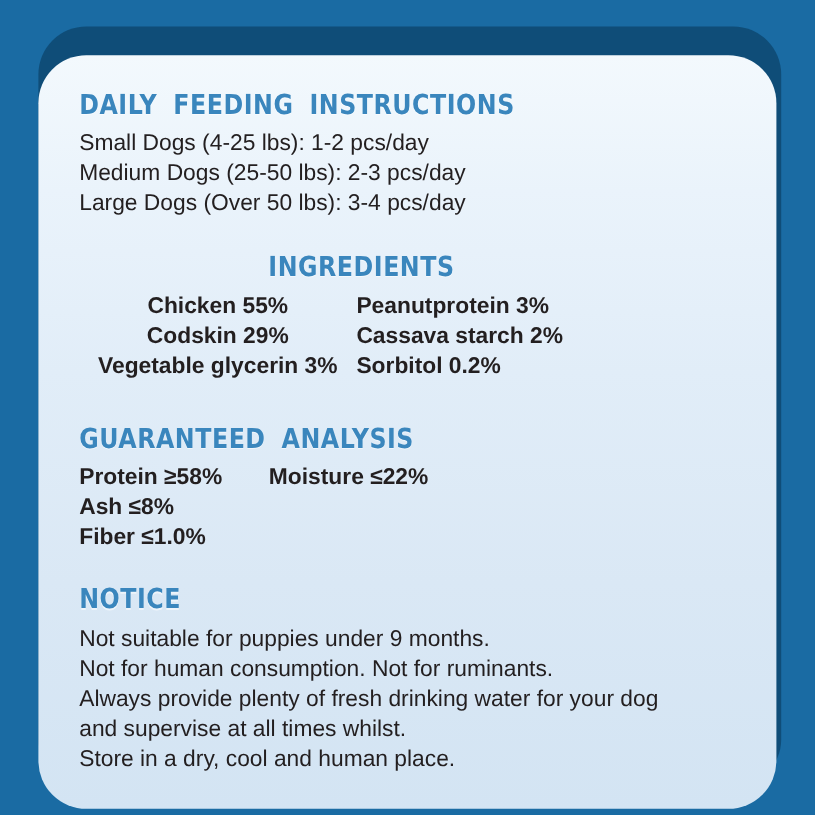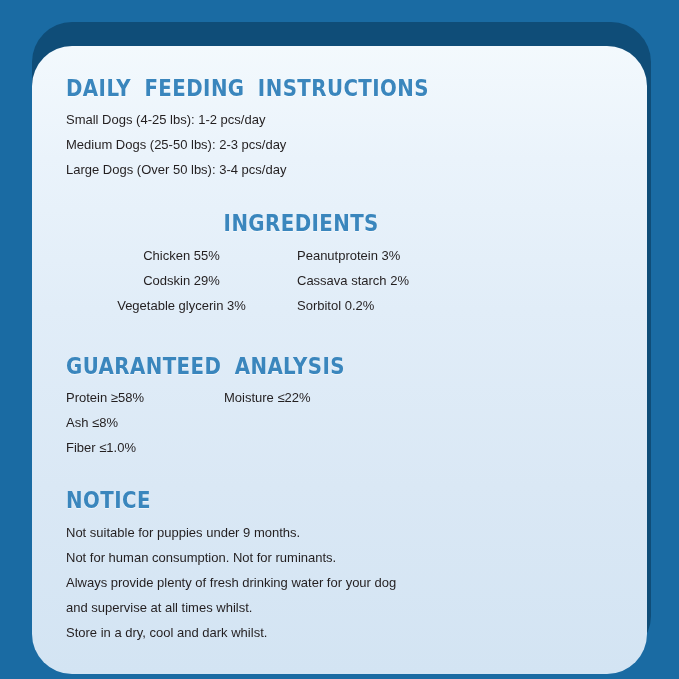--- a/index.html
+++ b/index.html
@@ -72,7 +72,7 @@
 
   .body-line {
     color: #231f20;
-    font-size: 13px;
+    font-size: 19px;
     line-height: 25px;
     white-space: nowrap;
   }

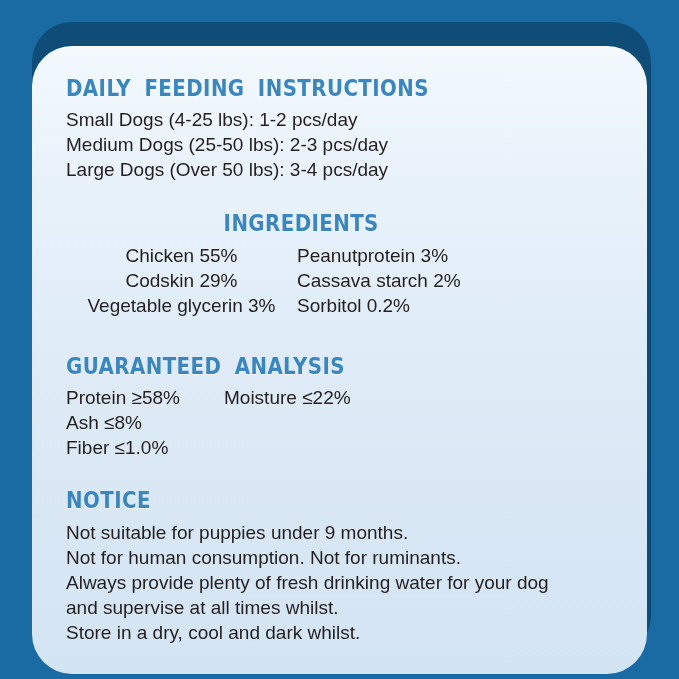--- a/index.html
+++ b/index.html
@@ -81,6 +81,7 @@
   .cols-row {
     display: flex;
     line-height: 25px;
+    font-weight: bold;
   }
   .col-a-wide { width: 231px; flex: 0 0 231px; }
   .col-a-narrow { width: 158px; flex: 0 0 158px; }

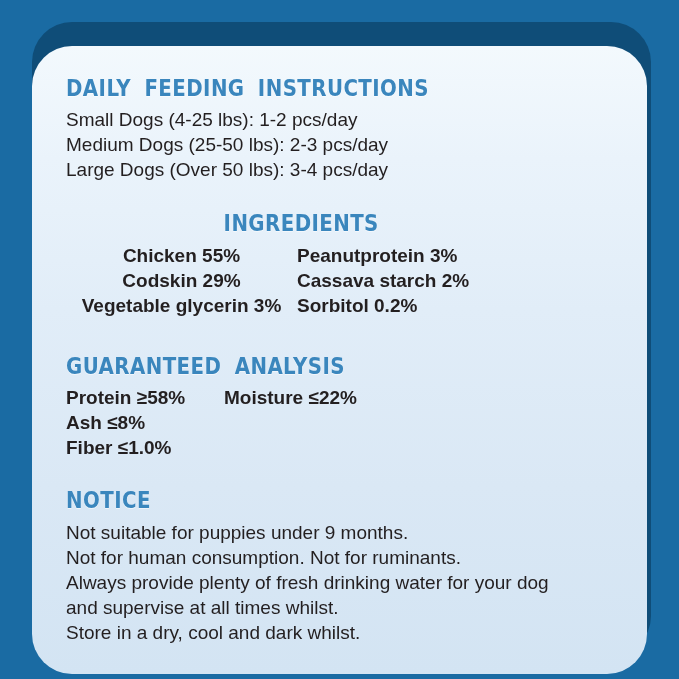--- a/index.html
+++ b/index.html
@@ -145,7 +145,7 @@
       <div class="body-line">Not for human consumption. Not for ruminants.</div>
       <div class="body-line">Always provide plenty of fresh drinking water for your dog</div>
       <div class="body-line">and supervise at all times whilst.</div>
-      <div class="body-line">Store in a dry, cool and dark whilst.</div>
+      <div class="body-line">Store in a dry, cool and human place.</div>
     </div>
 
   </div>

